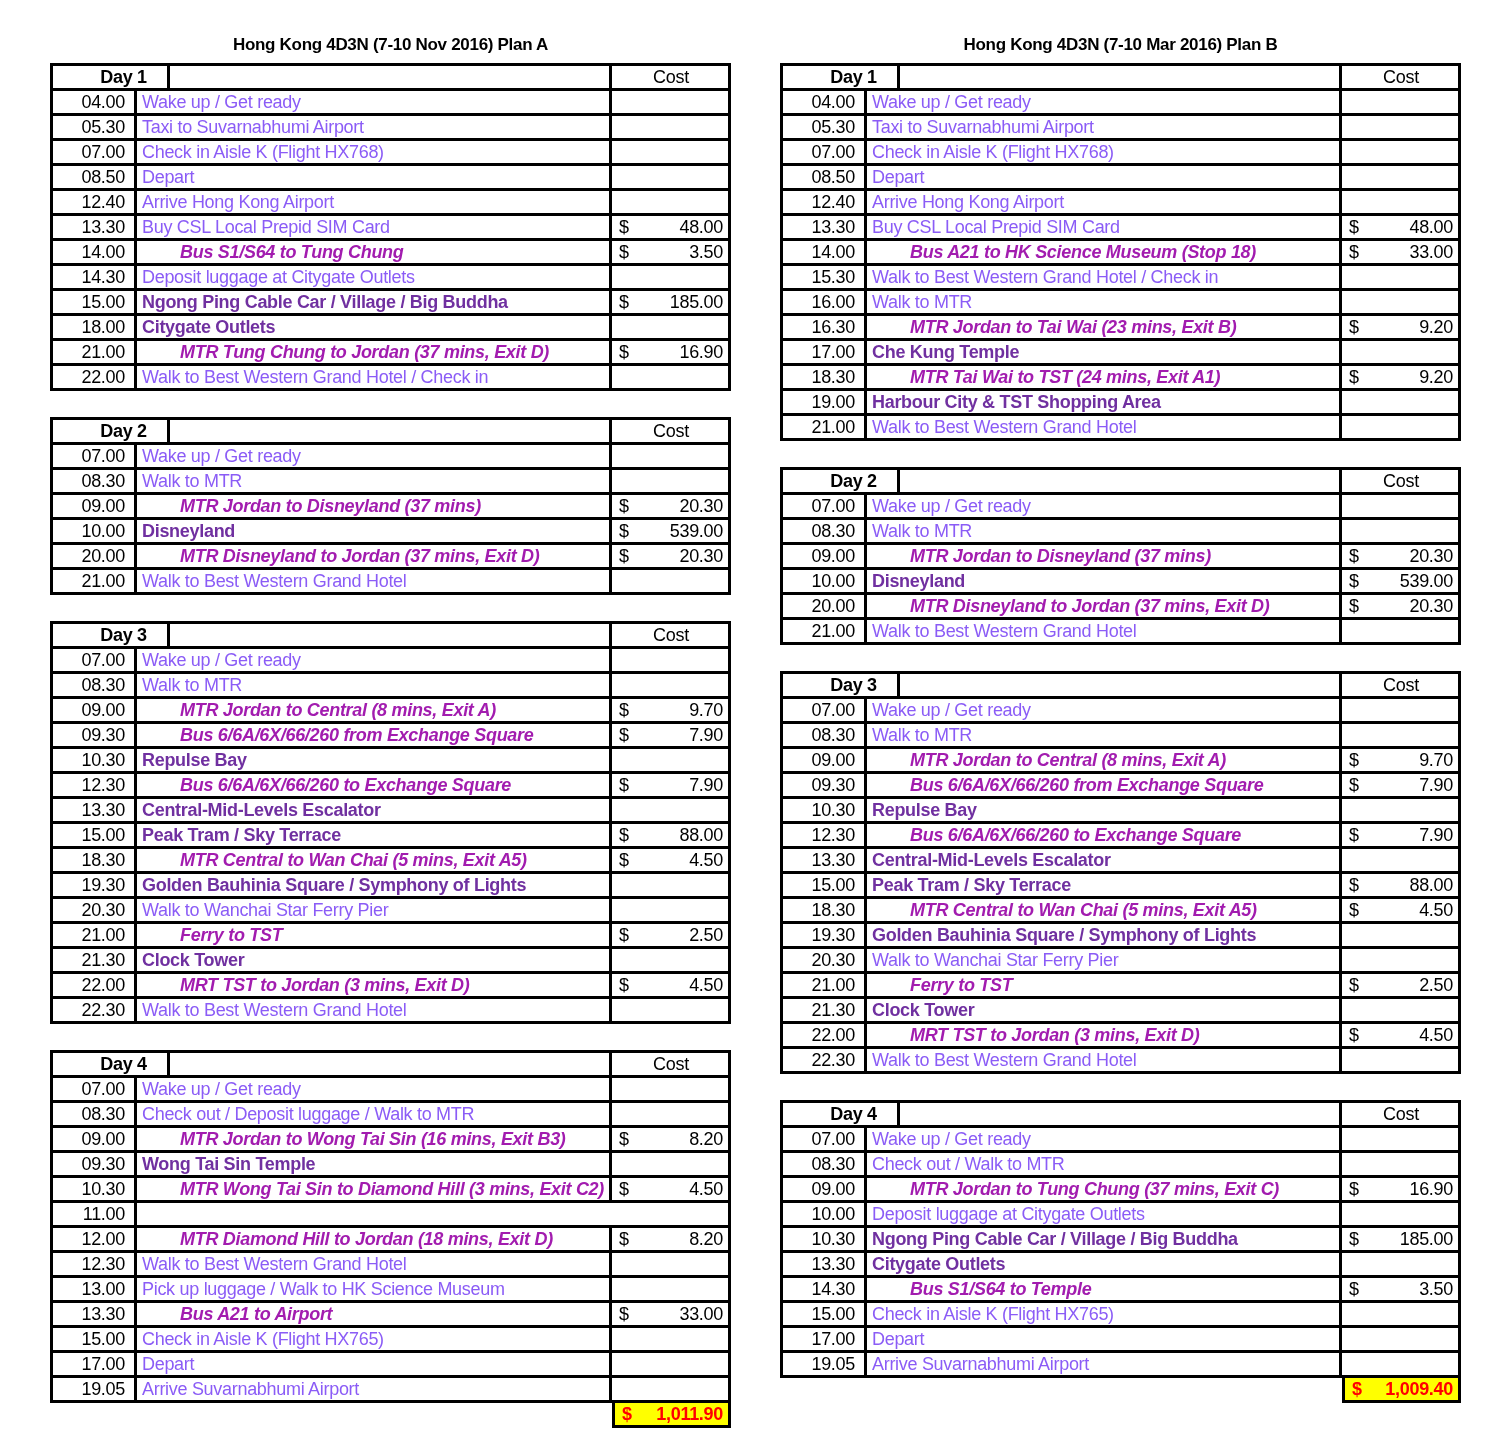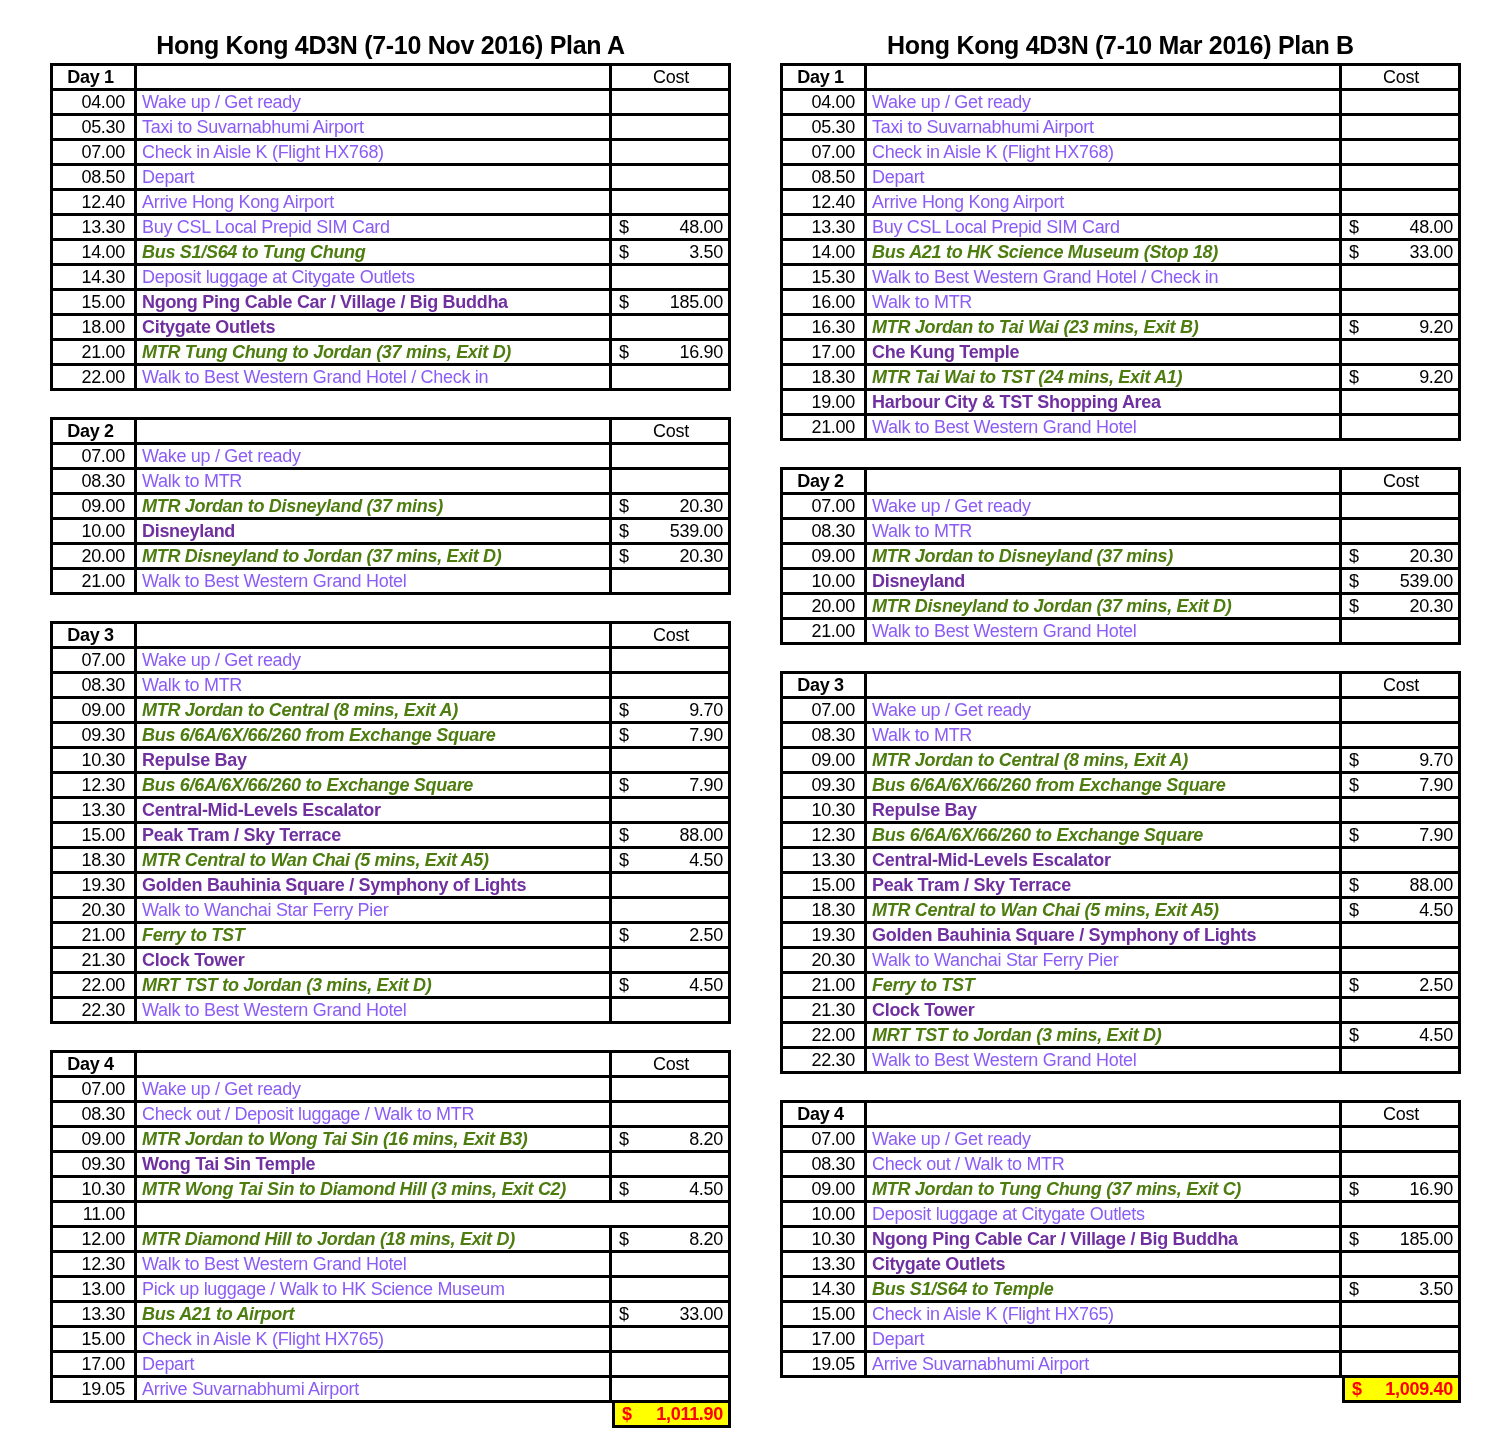--- a/index.html
+++ b/index.html
@@ -13,7 +13,7 @@
   #planA { left:50px; }
   #planB { left:780px; }
   .plan-title {
-    text-align:center; font-weight:bold; font-size:25px;
+    text-align:center; font-weight:bold; font-size:17px;
     line-height:24px; margin-bottom:6px; letter-spacing:-0.3px;
     white-space:nowrap;
   }

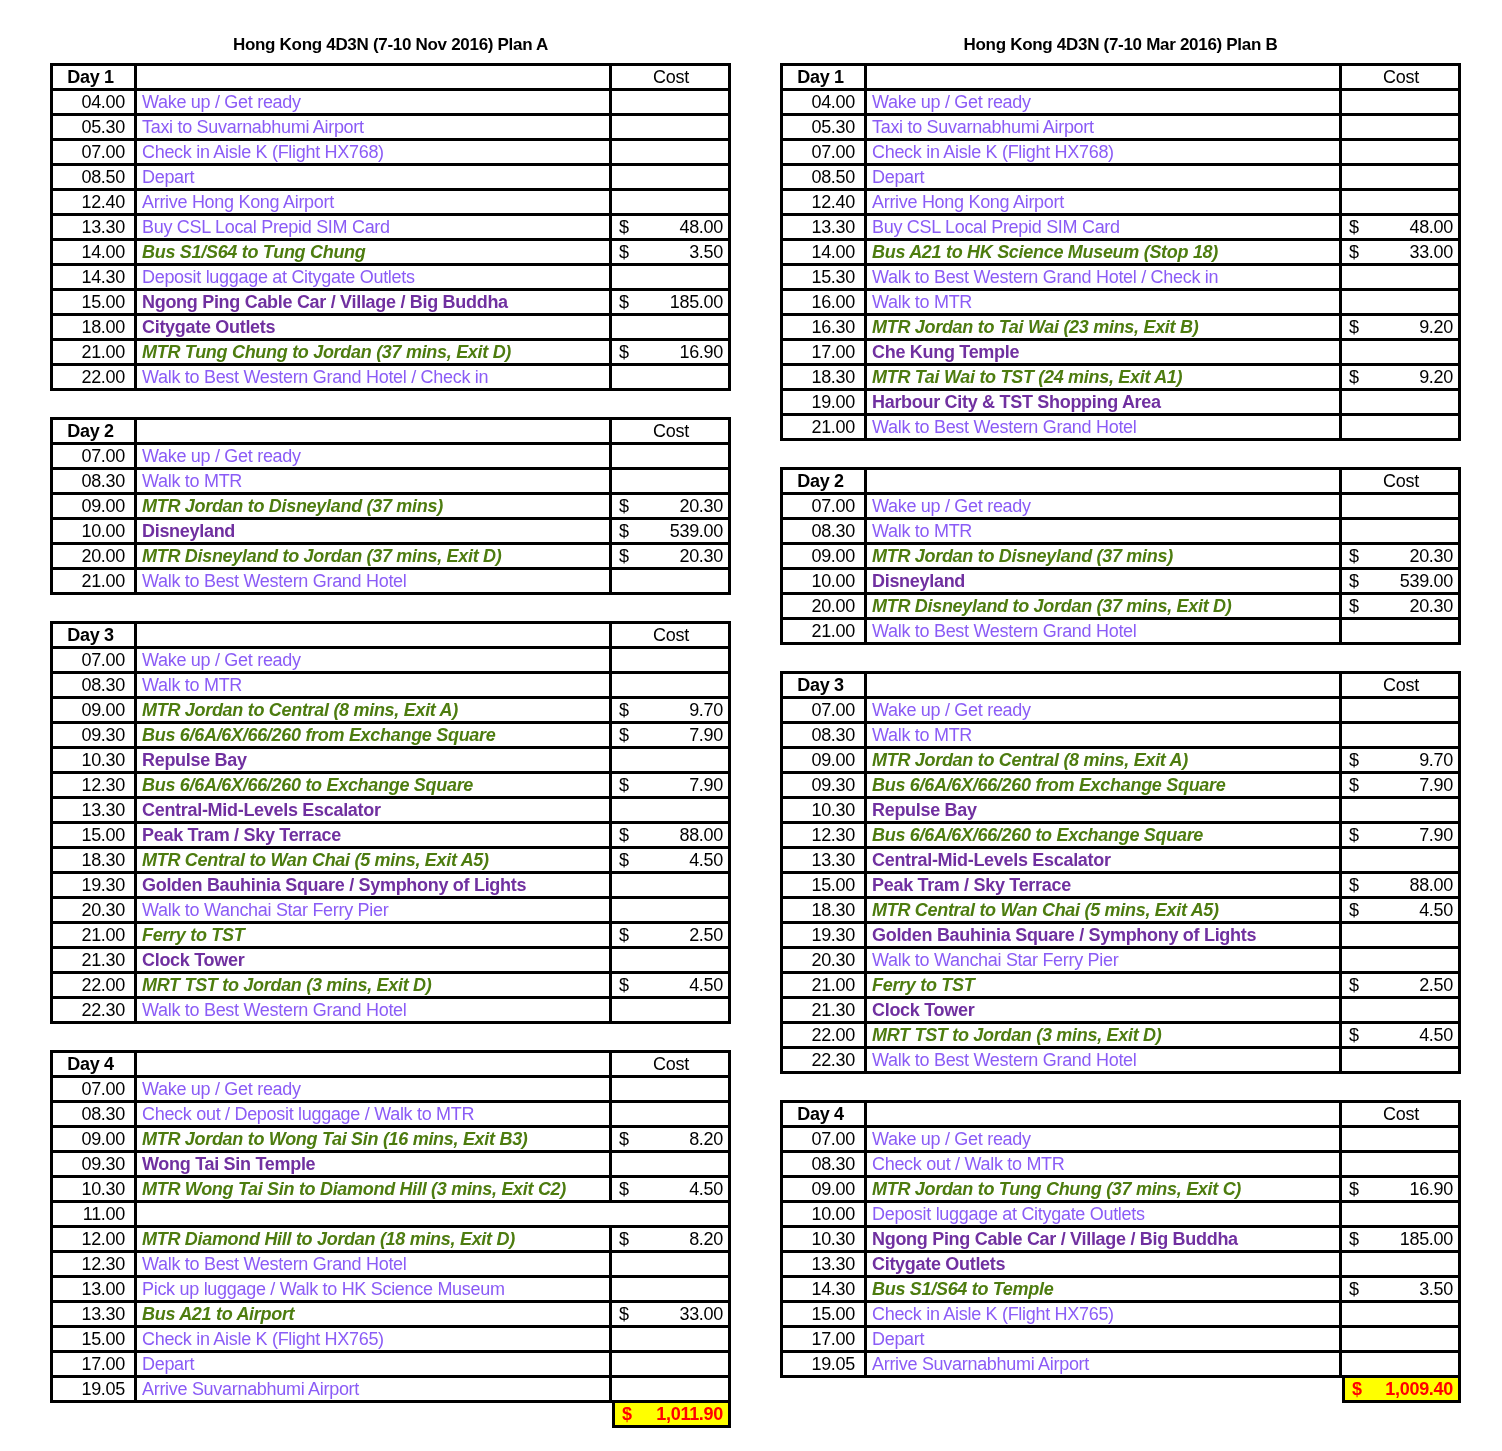--- a/index.html
+++ b/index.html
@@ -39,7 +39,7 @@
     justify-content:space-between; padding:0 5px 0 7px; line-height:22px;
     white-space:nowrap; overflow:hidden;
   }
-  .header-row .c-time { font-weight:bold; text-align:center; padding-right:6px; }
+  .header-row .c-time { font-weight:bold; text-align:center; padding-right:6px;margin-left:33px; }
   .h-cost { justify-content:center; font-weight:normal; }
   .t-transit .c-act { color:#4d7c0f; font-weight:bold; font-style:italic; }
   .t-attraction .c-act { color:#7030A0; font-weight:bold; }

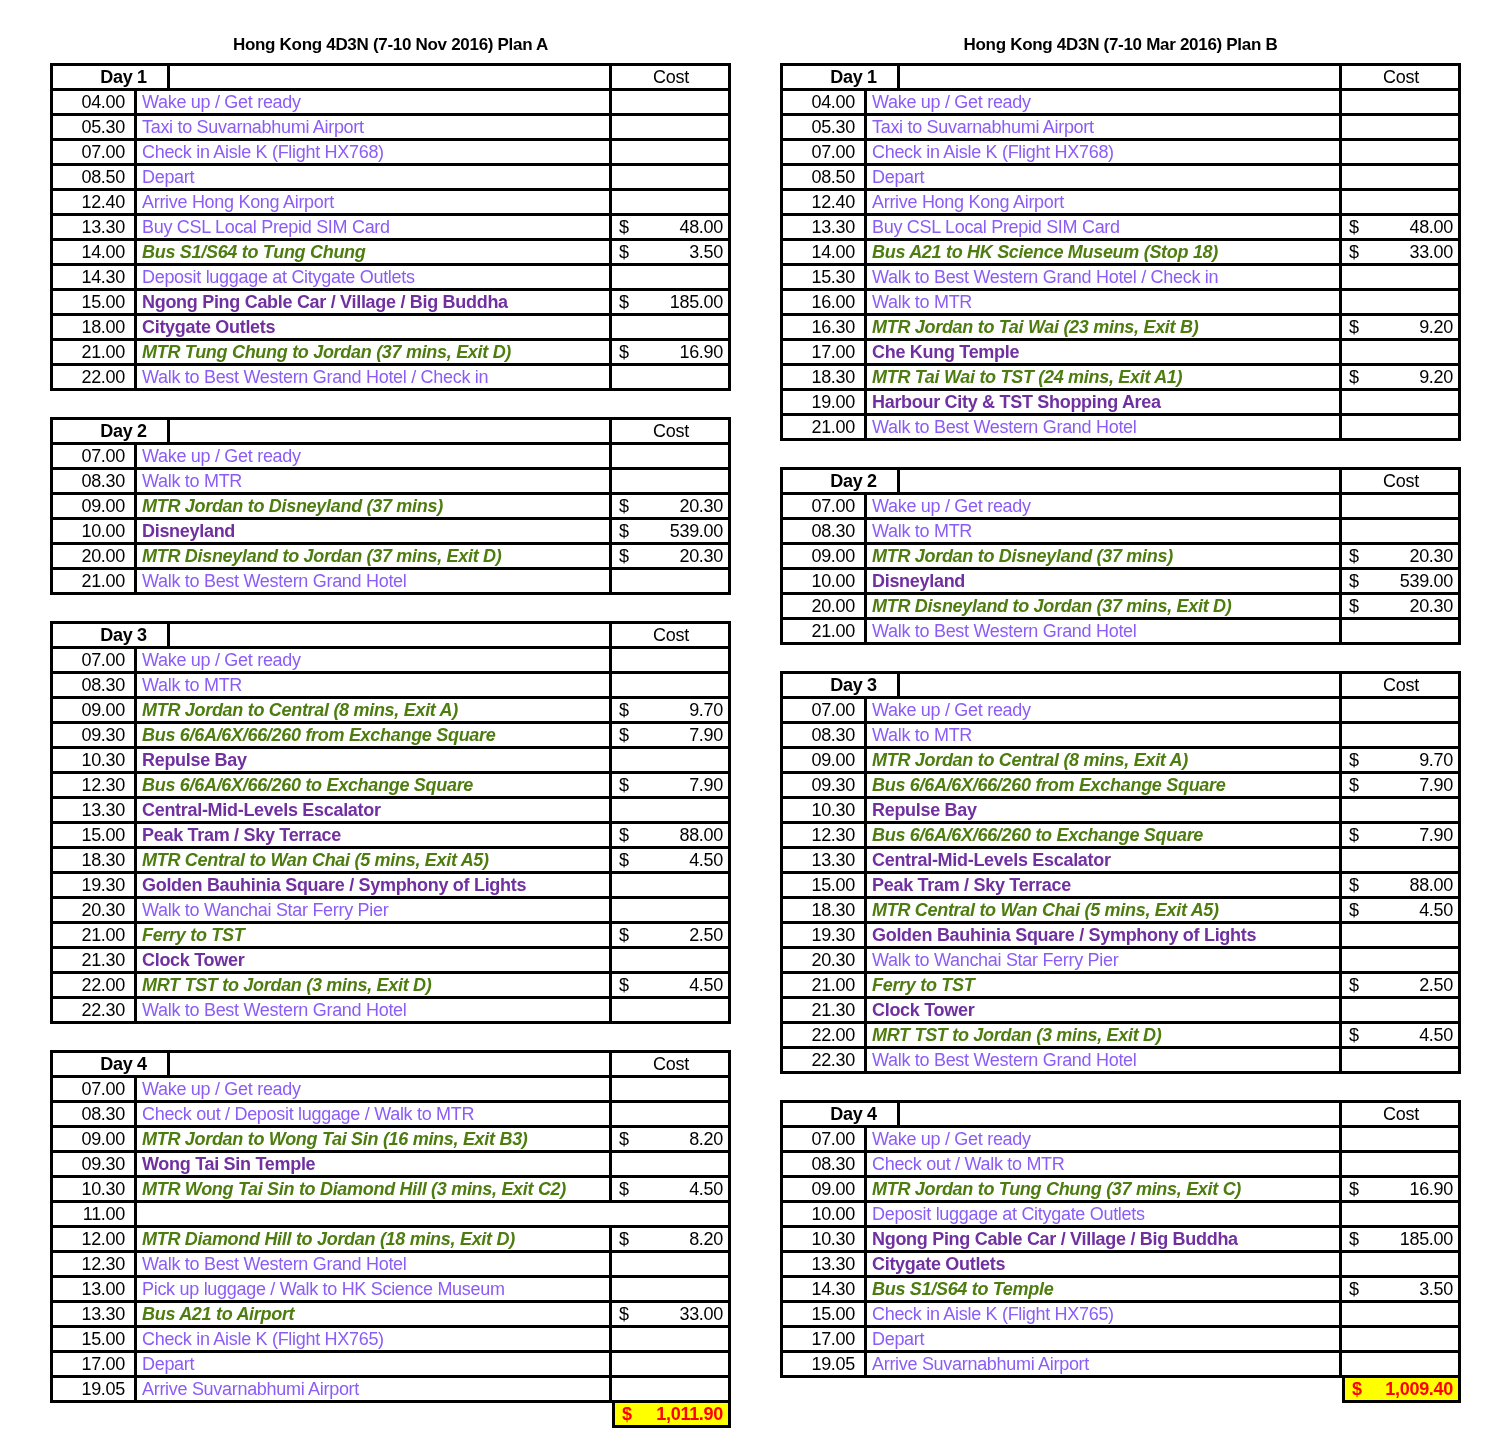--- a/index.html
+++ b/index.html
@@ -41,7 +41,7 @@
   }
   .header-row .c-time { font-weight:bold; text-align:center; padding-right:6px;margin-left:33px; }
   .h-cost { justify-content:center; font-weight:normal; }
-  .t-transit .c-act { color:#4d7c0f; font-weight:bold; font-style:italic; }
+  .t-transit .c-act { color:#a21caf; font-weight:bold; font-style:italic;margin-left:38px; }
   .t-attraction .c-act { color:#7030A0; font-weight:bold; }
   .t-normal .c-act { color:#8b5cf6; }
   .total-row { display:flex; justify-content:flex-end; margin-top:-3px; }

